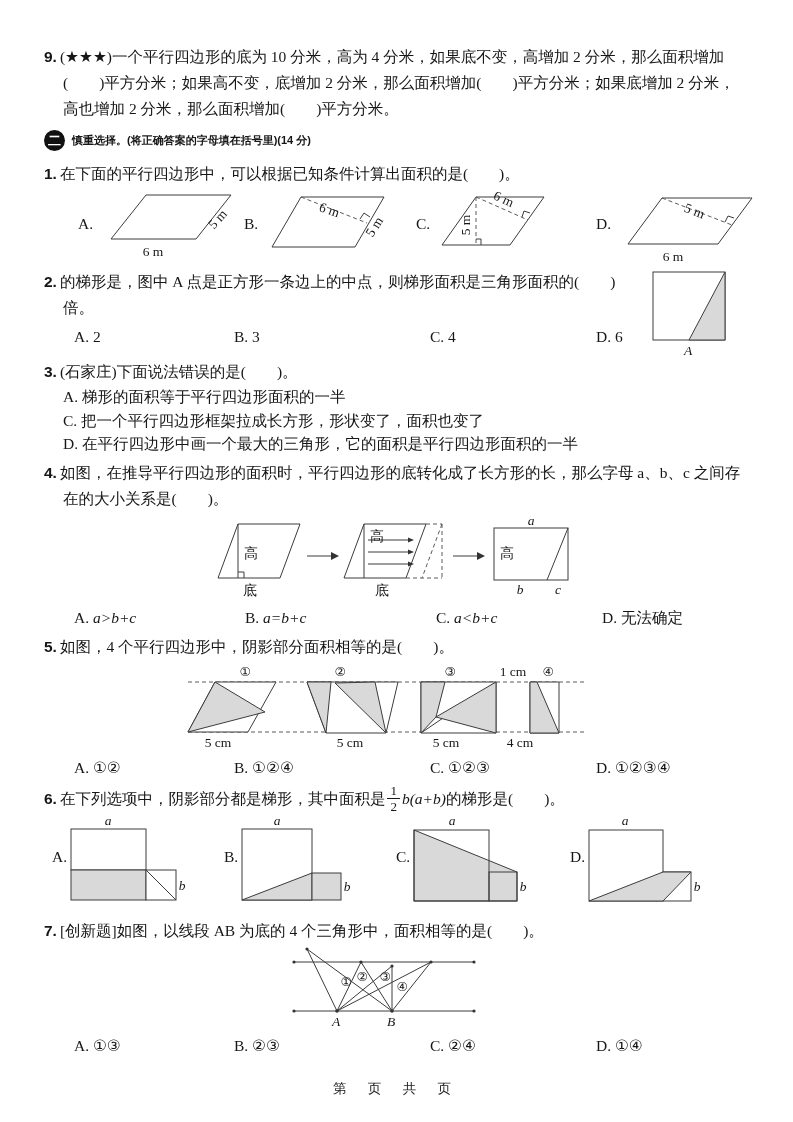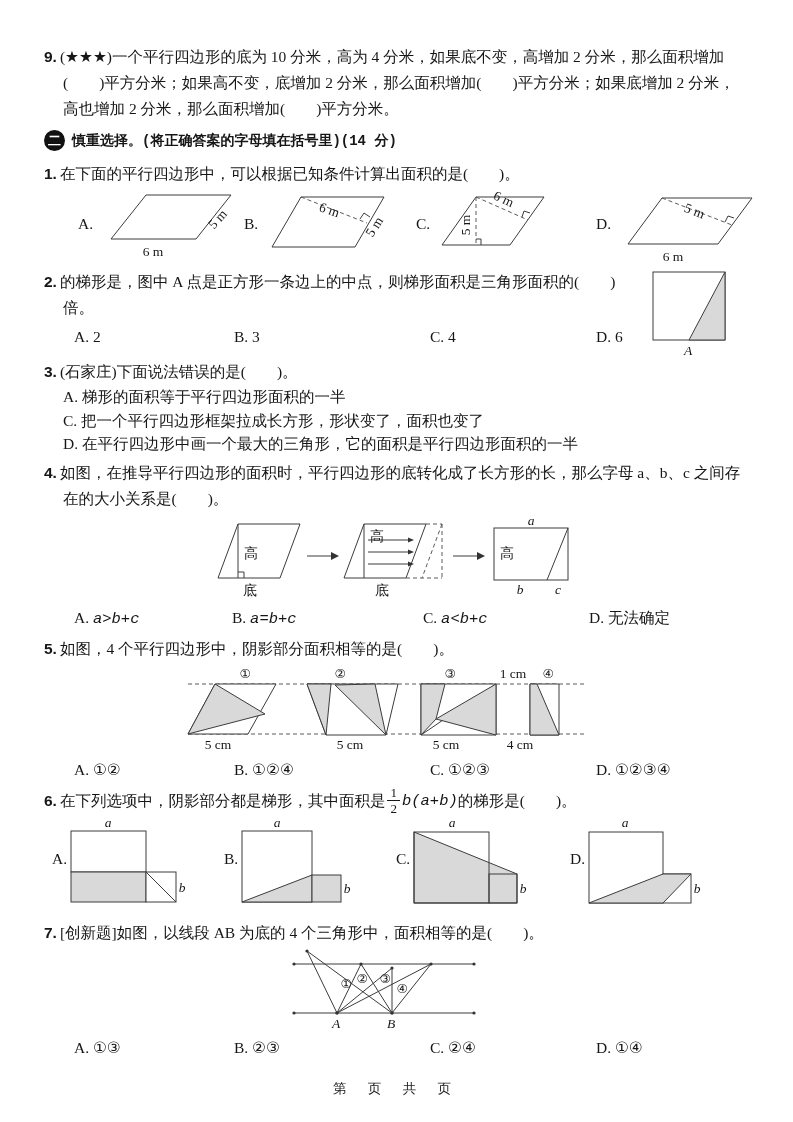--- a/index.html
+++ b/index.html
@@ -19,7 +19,7 @@
   .badge{width:21px;height:21px;border-radius:50%;background:#111;color:#fff;
     font-size:13px;font-weight:700;display:flex;align-items:center;justify-content:center;
     font-family:"Liberation Sans",sans-serif;flex:0 0 auto;}
-  .sect-title{font-weight:700;font-size:14px;font-family:Liberation Mono, monospace;}
+  .sect-title{font-weight:700;font-size:11px;font-family:Liberation Sans, sans-serif;}
   
   .opts{display:flex;margin:3px 0 2px 30px;line-height:25px;}
   .opts .o1{width:160px;}.opts .o2{width:196px;}.opts .o3{width:166px;}.opts .o4{width:auto;}

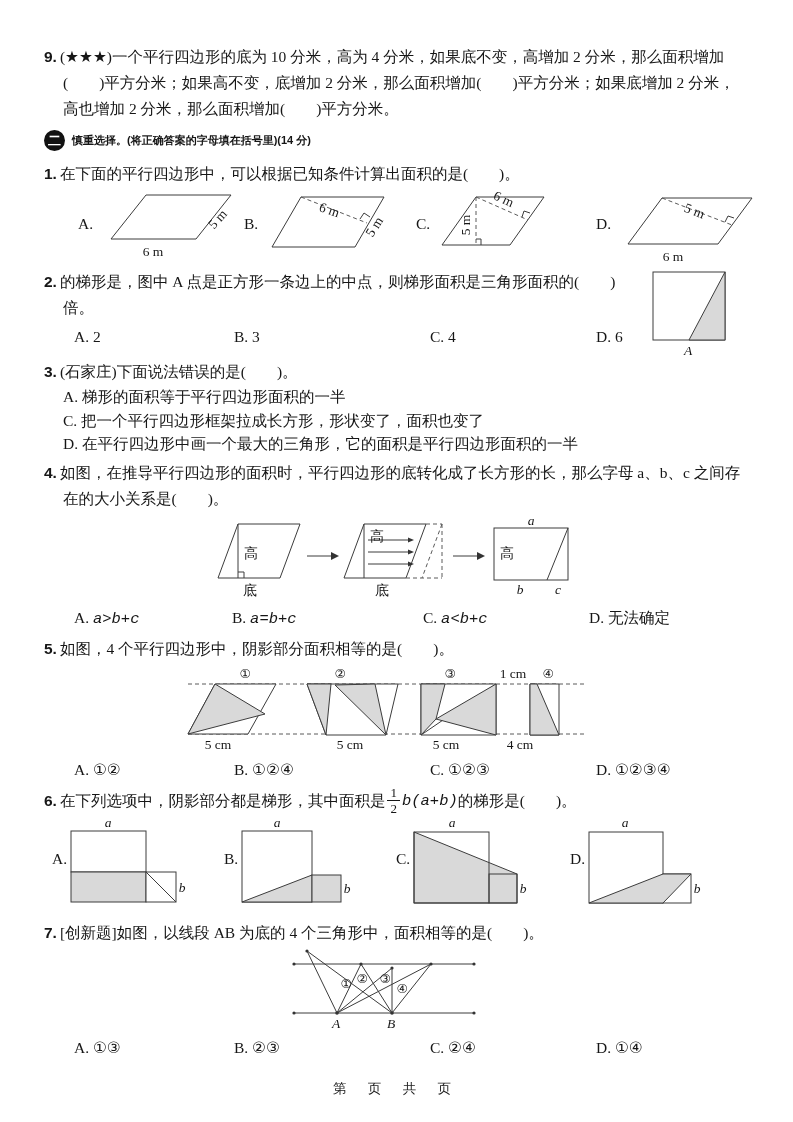--- a/index.html
+++ b/index.html
@@ -13,7 +13,7 @@
   .qpara{padding-left:19px;text-indent:-19px;line-height:26px;}
   .qnum{font-weight:700;font-family:"Liberation Sans","DejaVu Sans",sans-serif;margin-right:3px;}
   .src{}
-  .it{font-style:italic;font-family:Liberation Mono, monospace;}
+  .it{font-style:italic;font-family:Liberation Serif, serif;}
   
   .sect{display:flex;align-items:center;gap:7px;margin:8px 0 10px 0;}
   .badge{width:21px;height:21px;border-radius:50%;background:#111;color:#fff;

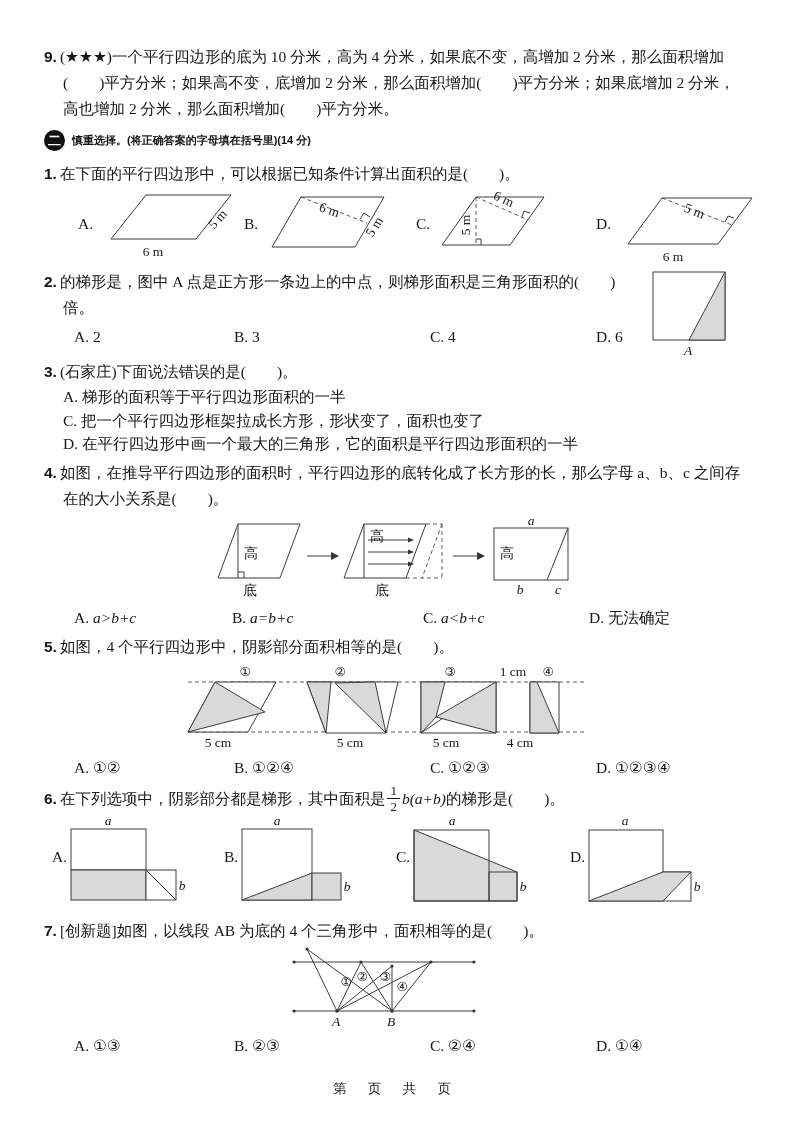--- a/index.html
+++ b/index.html
@@ -24,7 +24,7 @@
   .opts{display:flex;margin:3px 0 2px 30px;line-height:25px;}
   .opts .o1{width:160px;}.opts .o2{width:196px;}.opts .o3{width:166px;}.opts .o4{width:auto;}
   .opts4{display:flex;margin:3px 0 2px 30px;line-height:25px;}
-  .opts4 .o1{width:158px;}.opts4 .o2{width:172px;}.opts4 .o3{width:166px;margin-left:19px;}.opts4 .o4{width:auto;text-align:right;}
+  .opts4 .o1{width:158px;}.opts4 .o2{width:172px;margin-left:13px;}.opts4 .o3{width:166px;margin-left:19px;}.opts4 .o4{width:auto;text-align:right;}
   .optlines div{padding-left:19px;line-height:23.5px;}
   
   .figrow1{position:relative;height:76px;margin-top:2px;}

